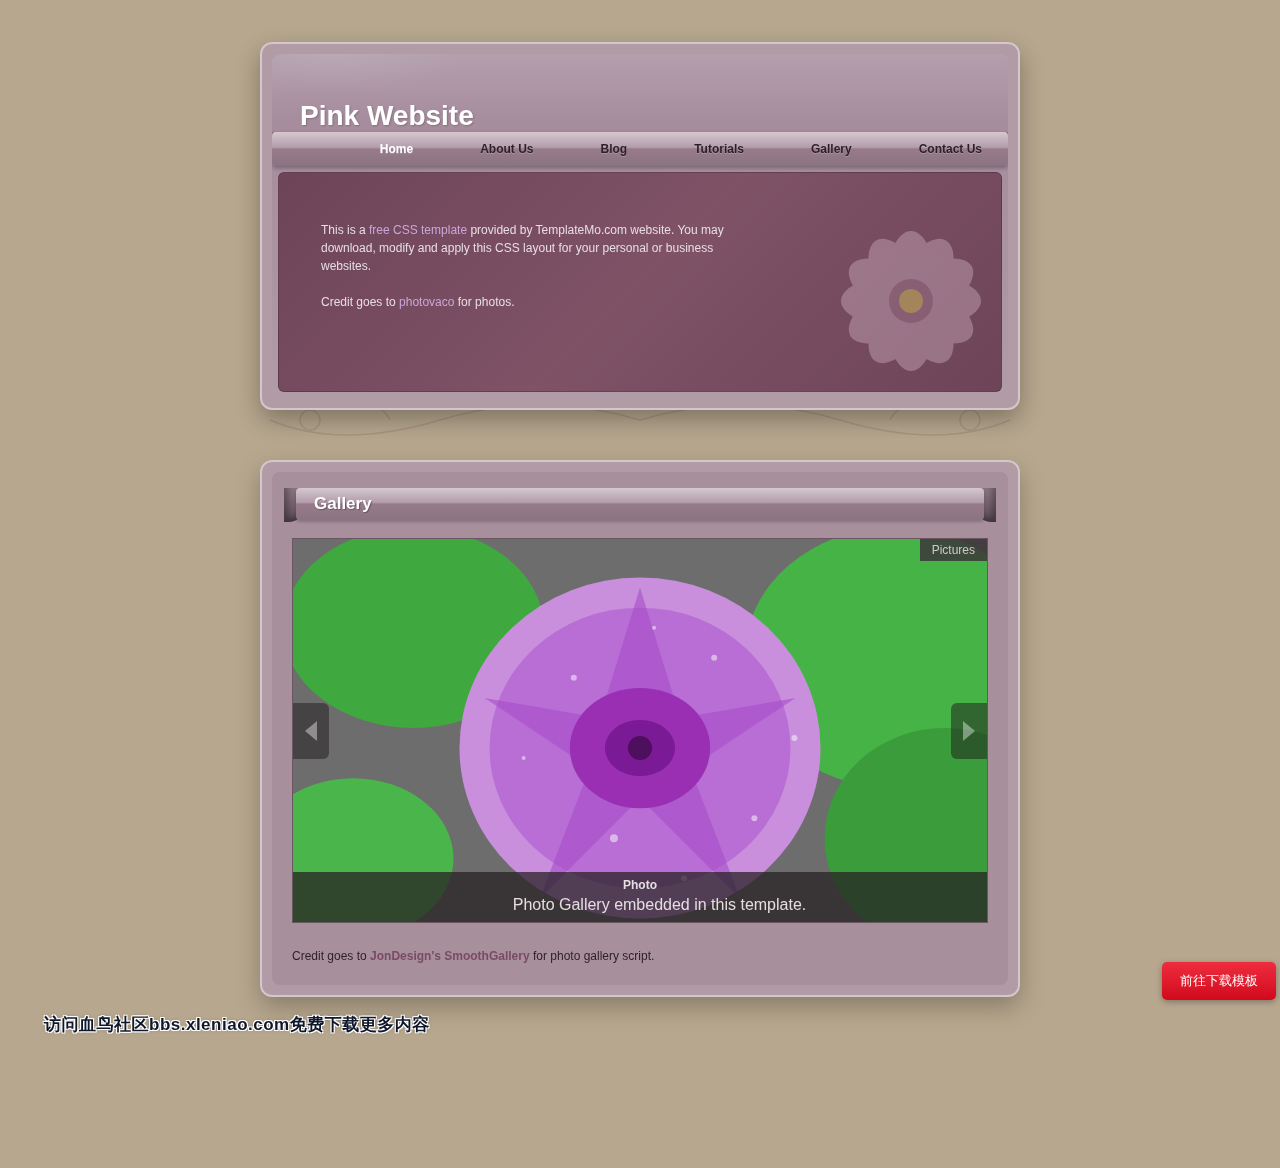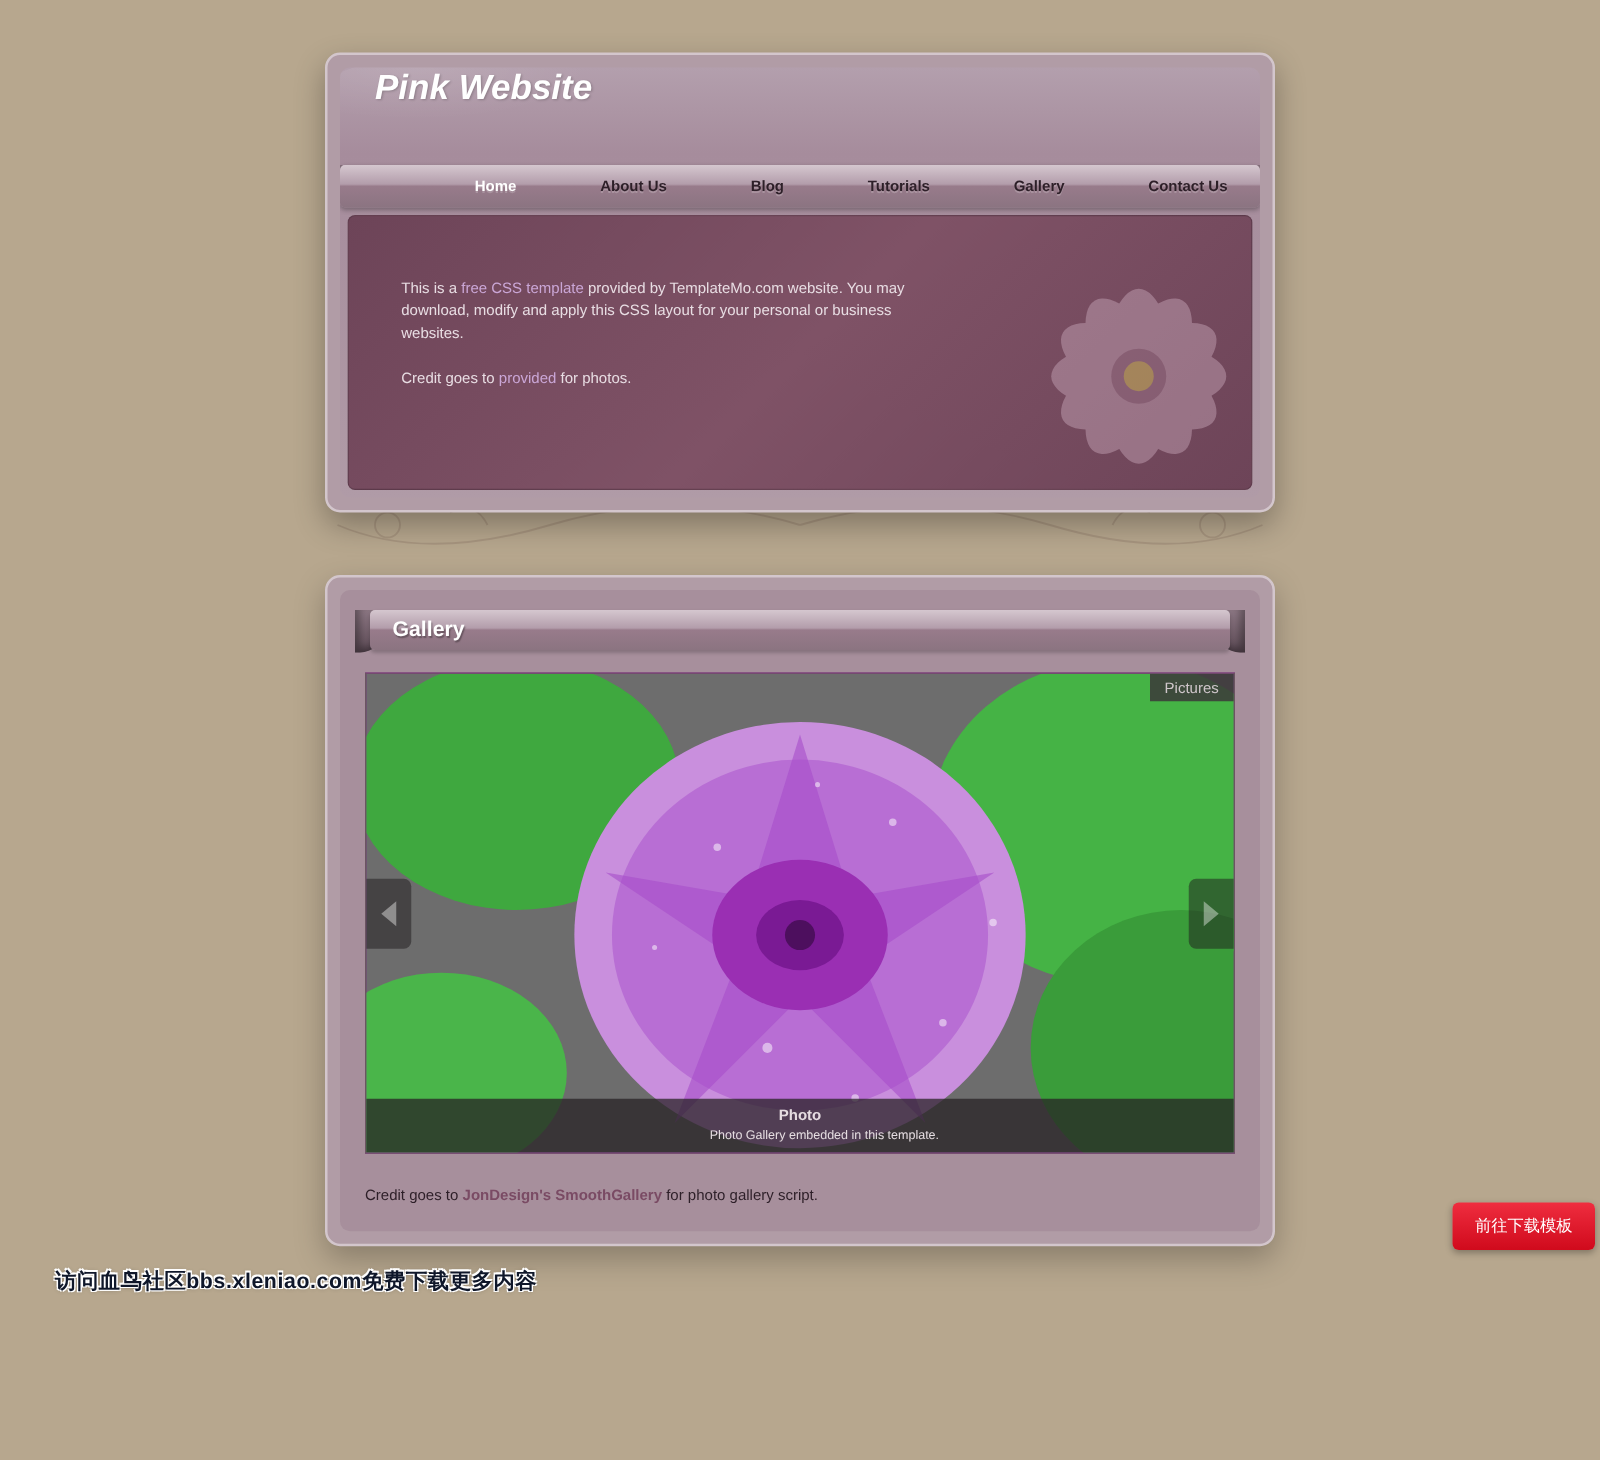--- a/index.html
+++ b/index.html
@@ -36,10 +36,9 @@
 .site-title-area {
   height: 78px;
   display: flex;
-  align-items: flex-start;
+  align-items: flex-end;
   padding-left: 28px;
   position: relative;
-  font-style: italic;
 }
 .site-title-area::before {
   content: "";

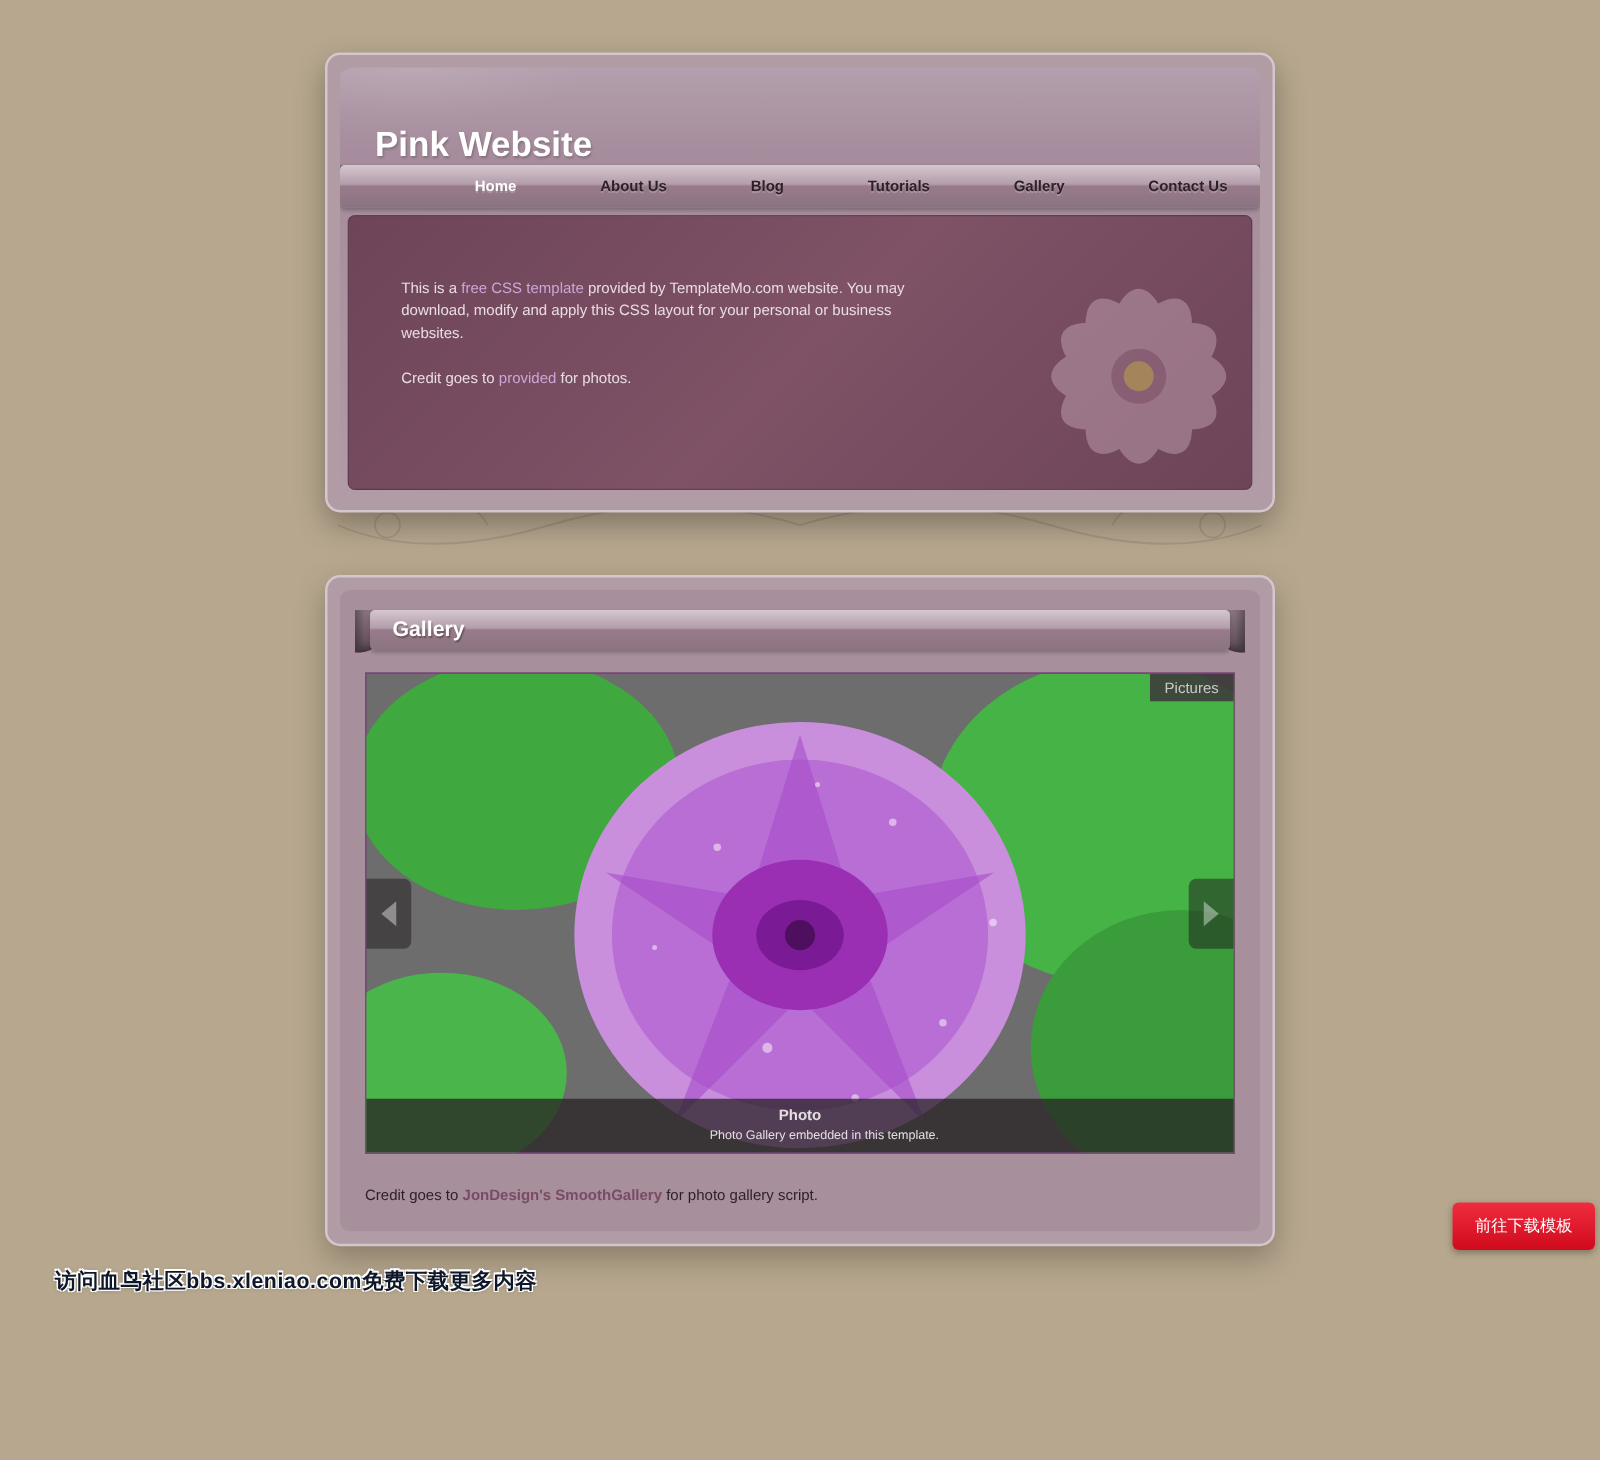--- a/index.html
+++ b/index.html
@@ -306,7 +306,7 @@
           <span>This is a </span><a href="#">free CSS template</a><span> provided by TemplateMo.com website. You may download, modify and apply this CSS layout for your personal or business websites.</span>
         </p>
         <p>
-          <span>Credit goes to </span><a href="#">provided</a><span> for photos.</span>
+          <span>Credit goes to </span><a href="#">photovaco</a><span> for photos.</span>
         </p>
       </div>
     </div>

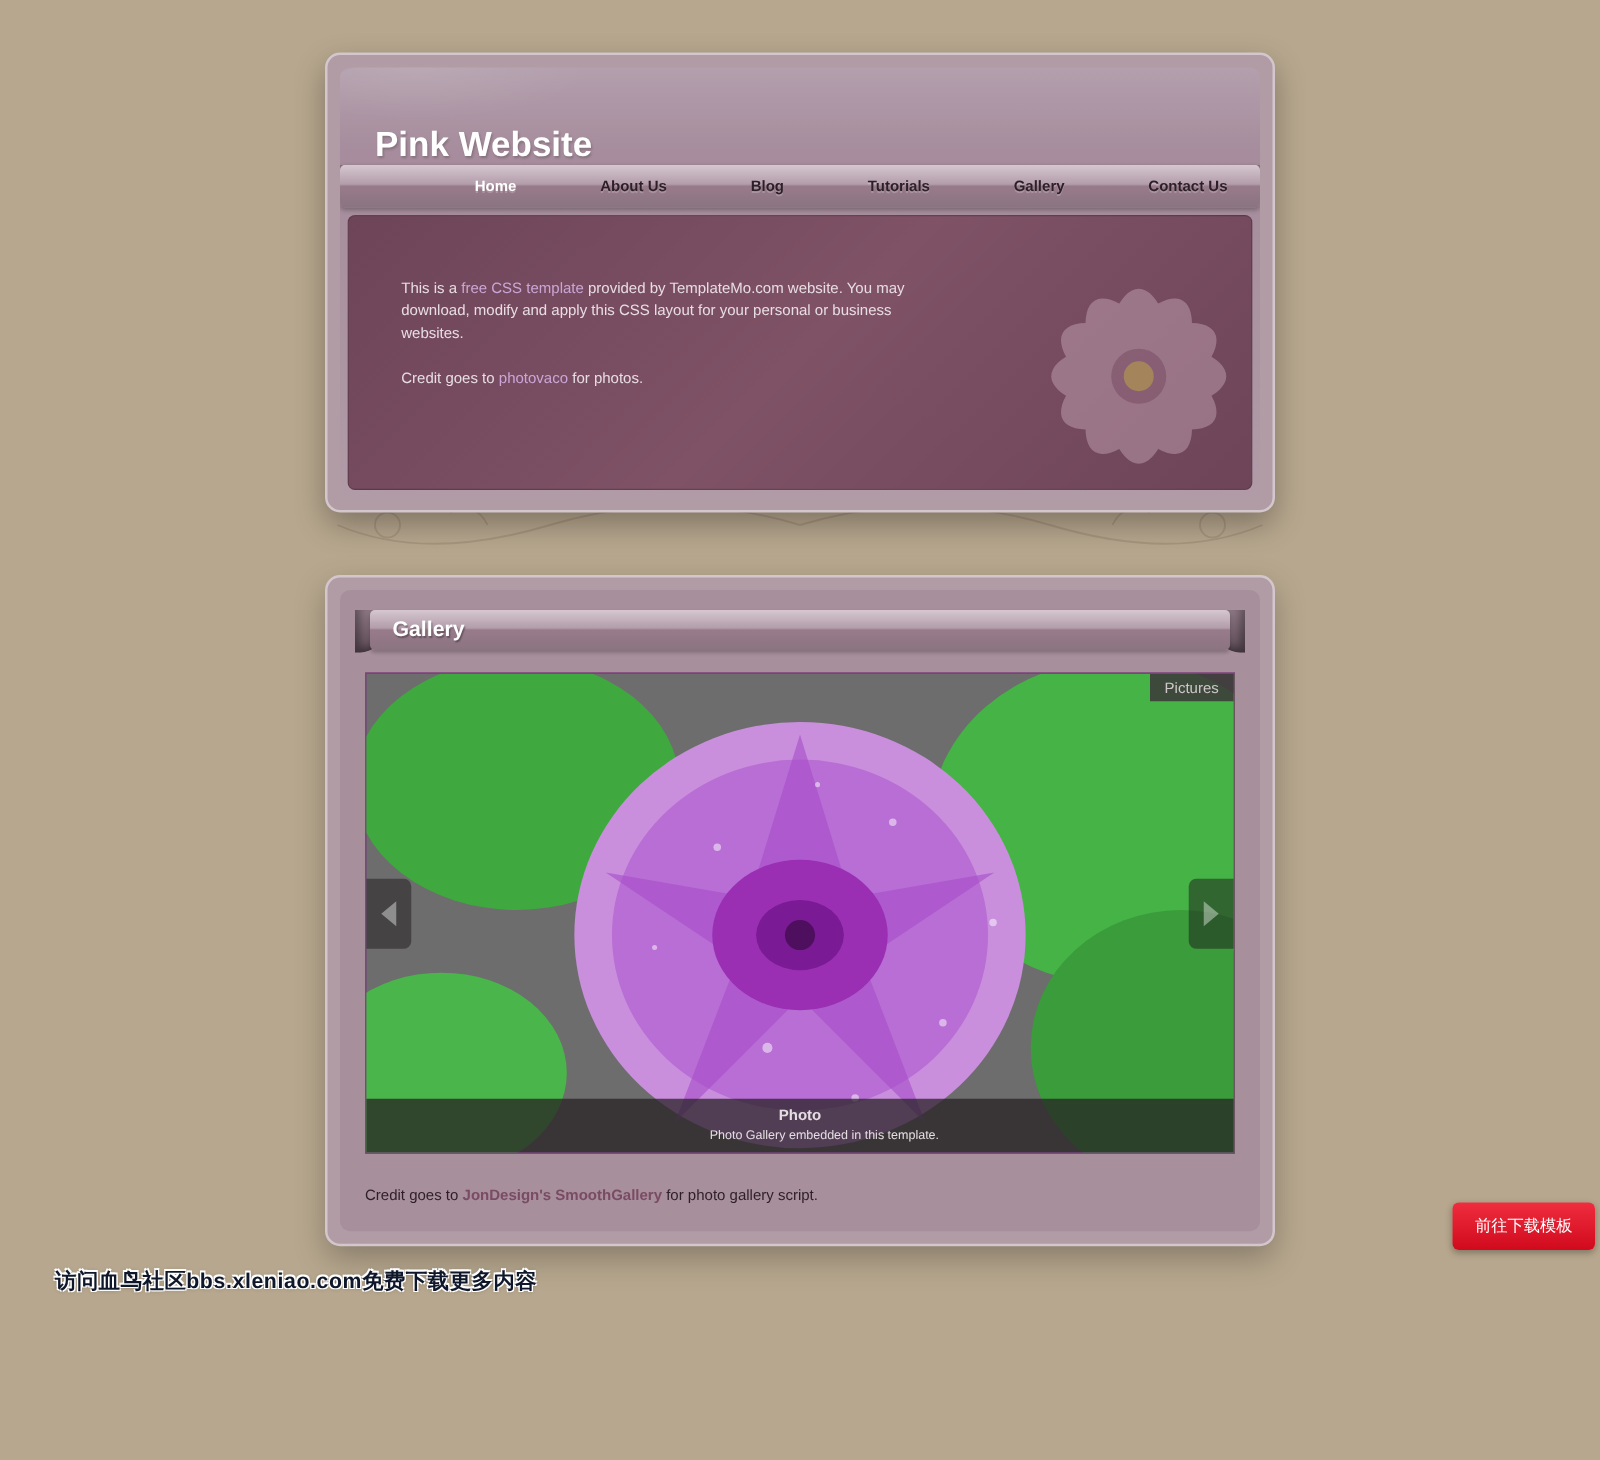--- a/index.html
+++ b/index.html
@@ -222,7 +222,7 @@
   padding: 6px 0 8px;
 }
 .gallery-caption .title { font-size: 12px; font-weight: bold; margin-bottom: 4px; }
-.gallery-caption .desc { font-size: 10px; padding-left: 39px; }
+.gallery-caption .desc { font-size: 16px; padding-left: 39px; }
 .credit-line {
   margin: 26px 14px 8px;
   font-size: 12px;

